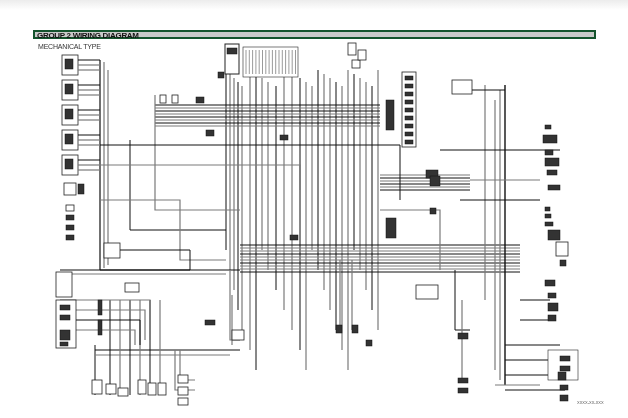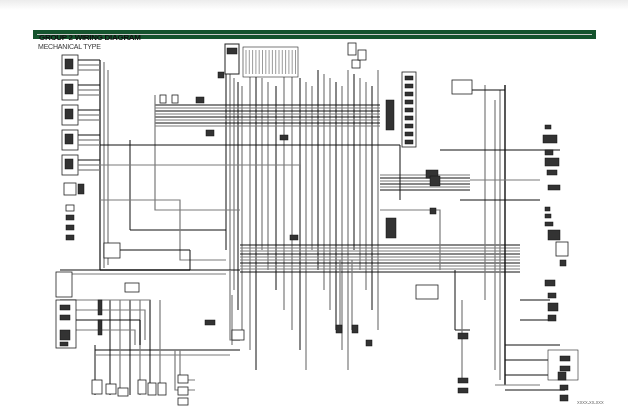--- a/index.html
+++ b/index.html
@@ -5,7 +5,7 @@
   html,body{margin:0;padding:0;background:#ffffff;}
   body{width:628px;height:418px;position:relative;overflow:hidden;font-family:"Liberation Sans",sans-serif;}
   .topshade{position:absolute;left:0;top:0;width:628px;height:10px;background:linear-gradient(#ececec,#ffffff);}
-  .header-bar{position:absolute;left:33px;top:30px;width:563px;height:9px;background:#c9c9c9;border:4px solid #14532d;box-sizing:border-box;padding-left:32px;}
+  .header-bar{position:absolute;left:33px;top:30px;width:563px;height:9px;background:#c9c9c9;border:2px solid #14532d;box-sizing:border-box;padding-left:32px;}
   .header-title{position:absolute;left:2px;top:-1px;font-size:8px;font-weight:bold;letter-spacing:-0.3px;color:#111;white-space:nowrap;}
   .subtitle{position:absolute;left:38px;top:43px;font-size:7px;color:#333;letter-spacing:-0.2px;}
   .doc-code{position:absolute;left:577px;top:400px;font-size:4px;color:#555;}

